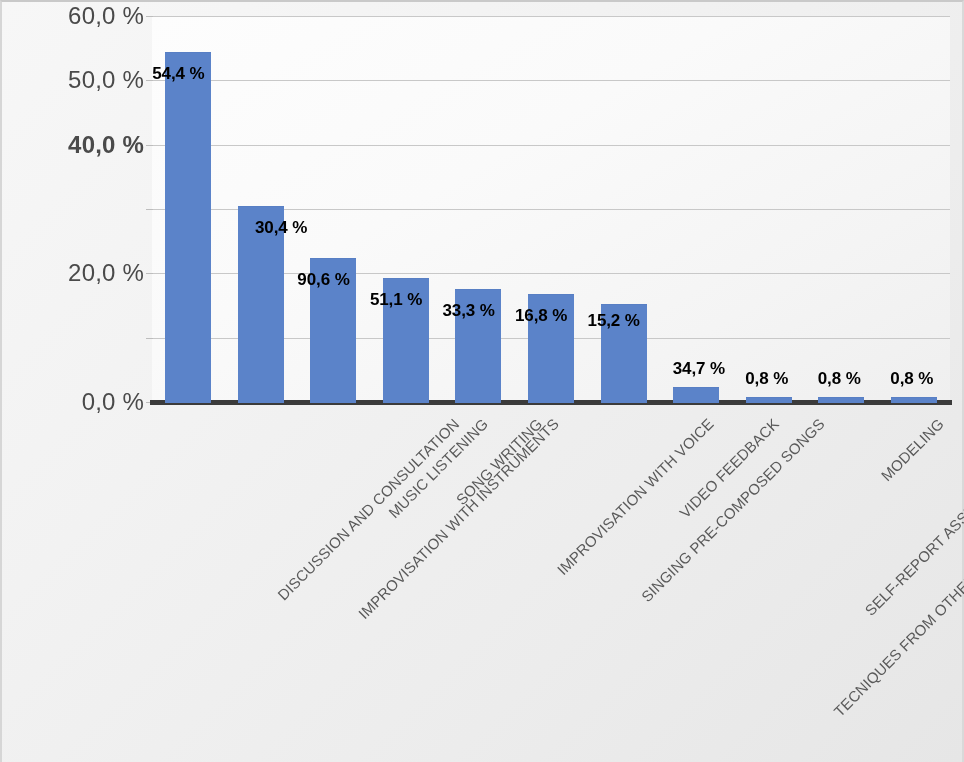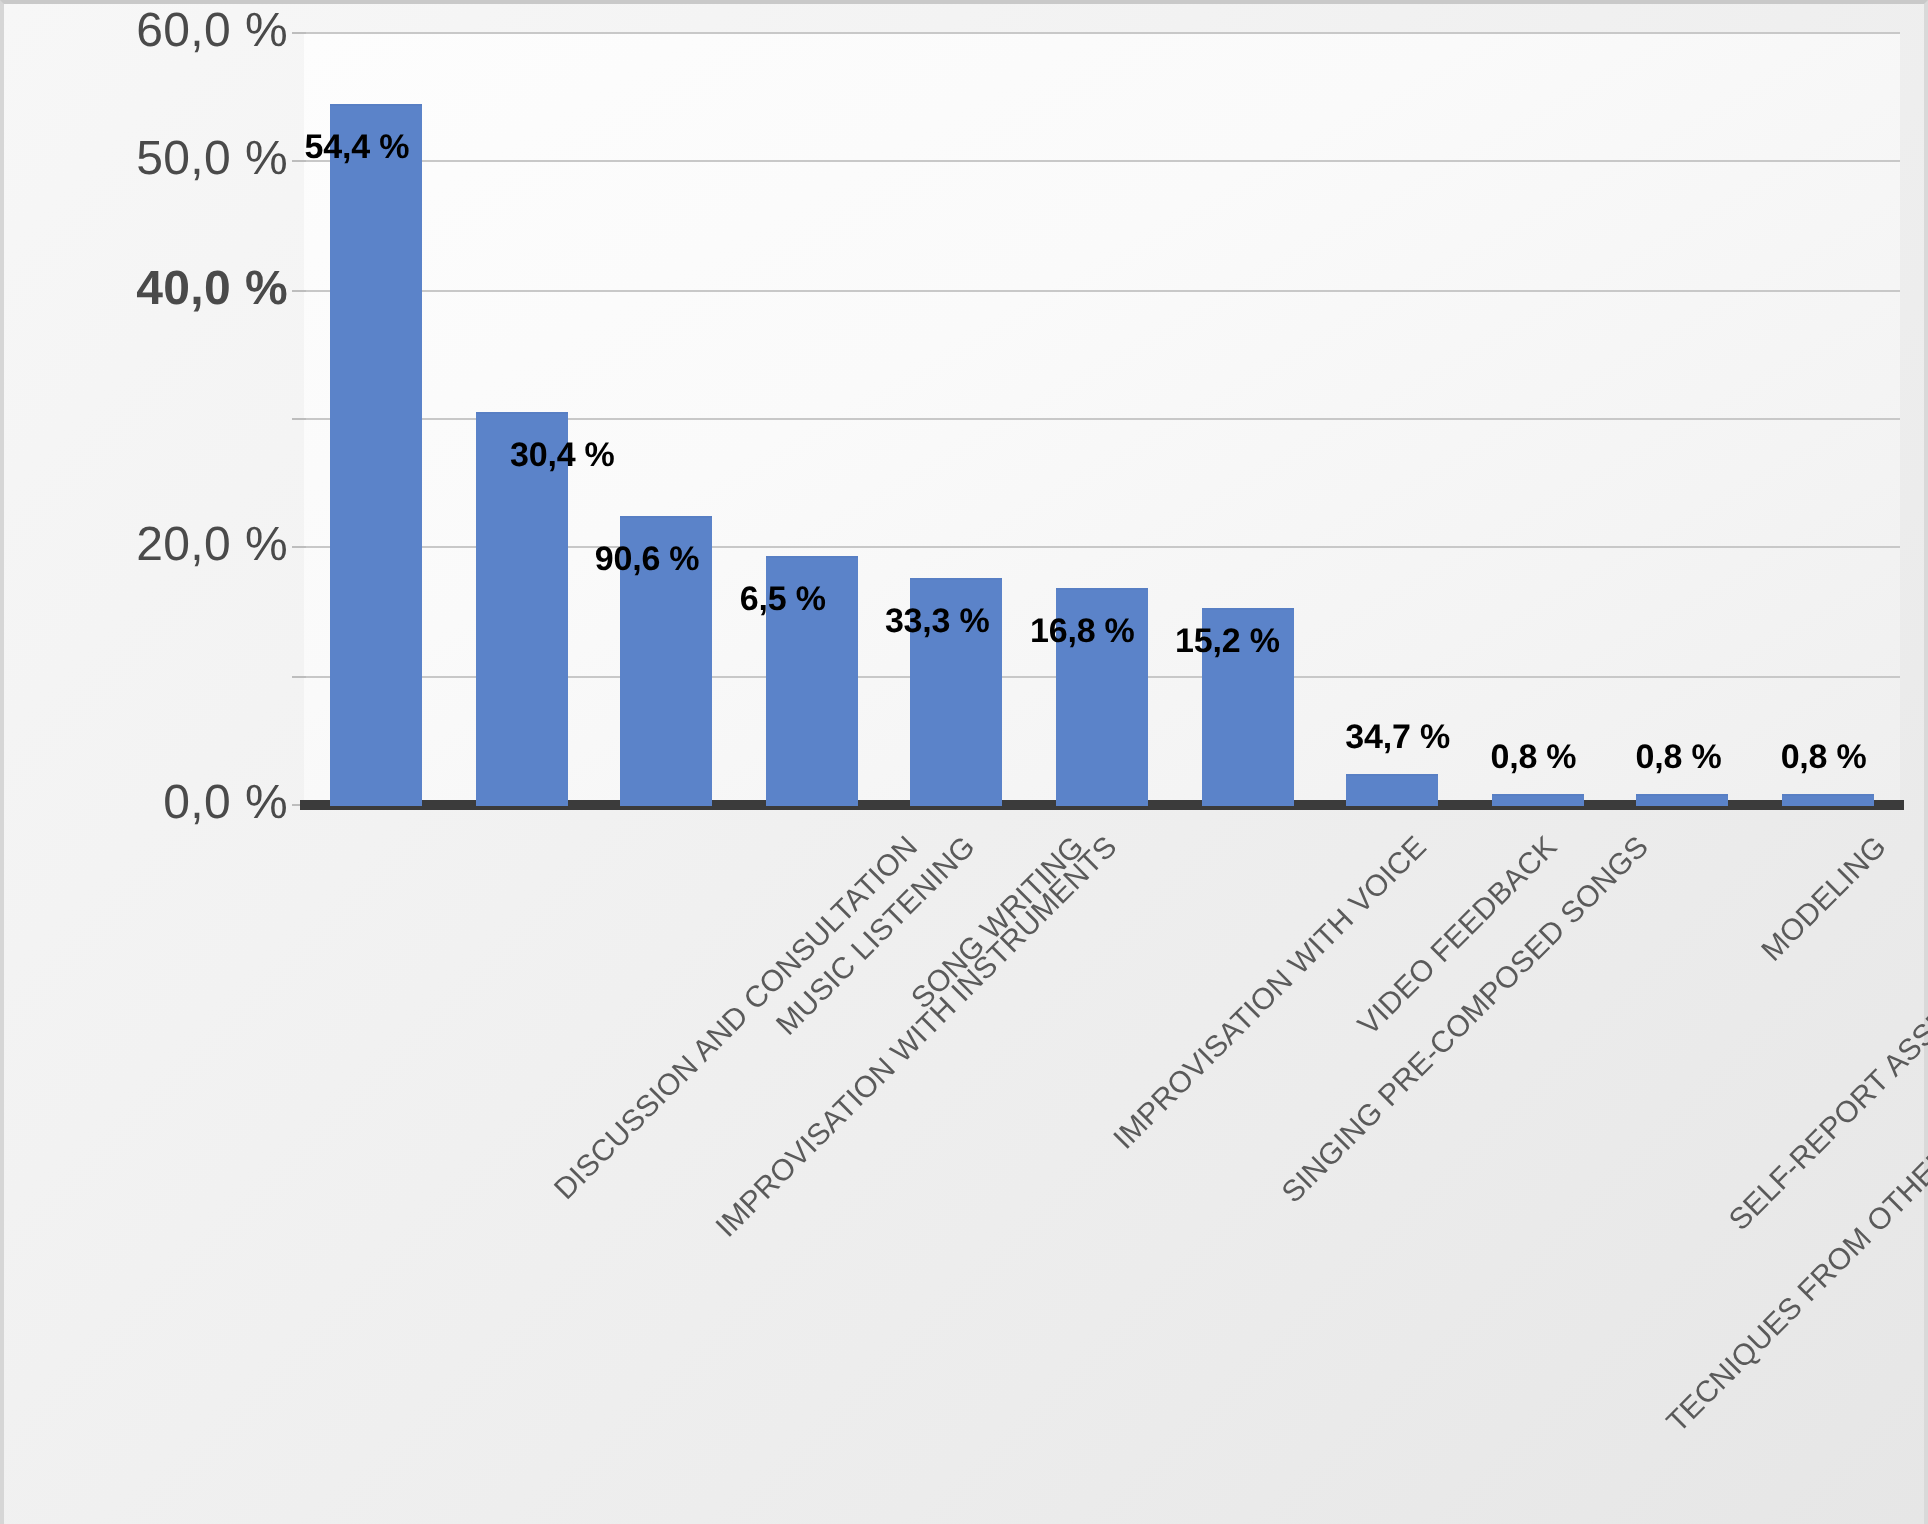--- a/index.html
+++ b/index.html
@@ -165,7 +165,7 @@
       <div class="bar" title="MUSIC LISTENING — 22,4 %" style="left: 308.364px; top: 255.893px; width: 46px; height: 144.107px; background: rgb(91, 131, 201); position: absolute;"></div>
       <div class="data-label" style="position: absolute; top: 267.893px; left: 295.364px;">90,6 %</div>
       <div class="bar" title="SONG WRITING — 19,2 %" style="left: 380.909px; top: 276.48px; width: 46px; height: 123.52px; background: rgb(91, 131, 201); position: absolute;"></div>
-      <div class="data-label" style="position: absolute; top: 288.48px; left: 367.909px;">6,5 %</div>
+      <div class="data-label" style="position: absolute; top: 288.48px; left: 367.909px;">51,1 %</div>
       <div class="bar" title="IMPROVISATION WITH VOICE — 17,6 %" style="left: 453.455px; top: 286.773px; width: 46px; height: 113.227px; background: rgb(91, 131, 201); position: absolute;"></div>
       <div class="data-label" style="position: absolute; top: 298.773px; left: 440.455px;">33,3 %</div>
       <div class="bar" title="SINGING PRE-COMPOSED SONGS — 16,8 %" style="left: 526px; top: 291.92px; width: 46px; height: 108.08px; background: rgb(91, 131, 201); position: absolute;"></div>

